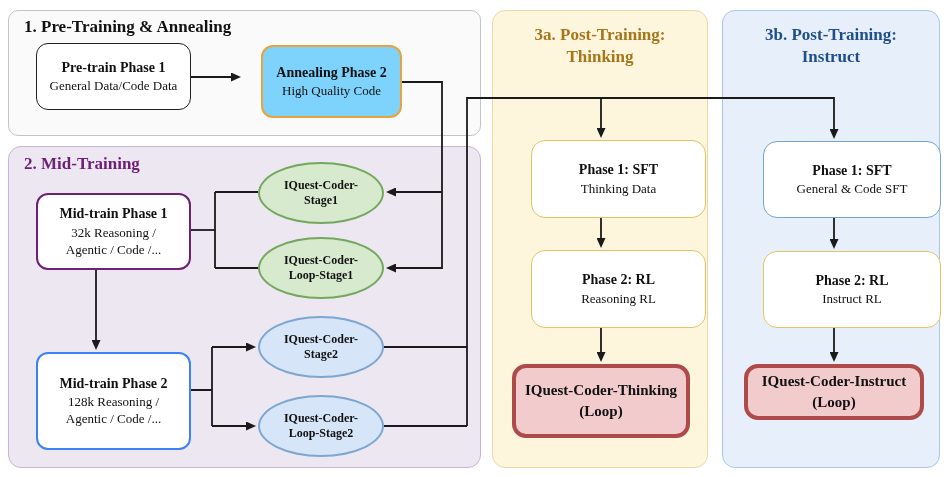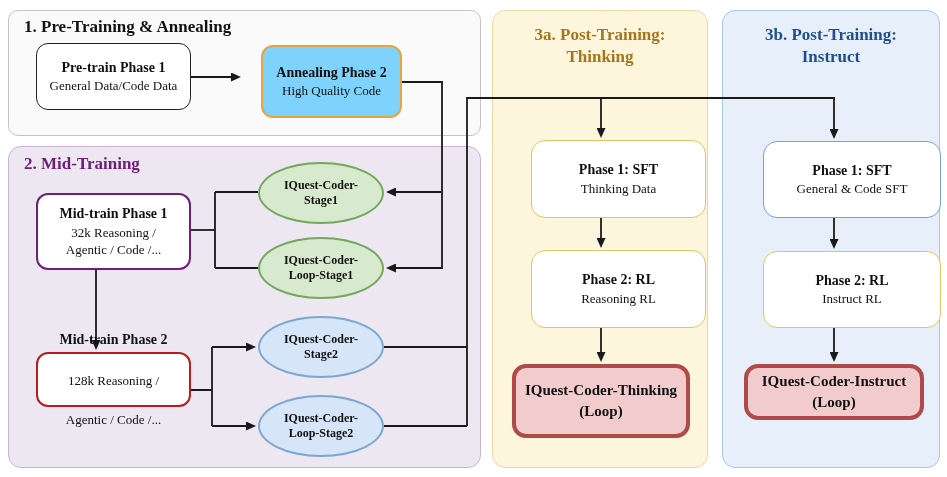--- a/index.html
+++ b/index.html
@@ -32,7 +32,7 @@
   .n-pretrain{left:18px;top:43px;width:155px;height:67px;border-color:#222;}
   .n-anneal{left:243px;top:45px;width:141px;height:73px;border:2px solid #E8A33D;background:#7dd3fc;}
   .n-mid1{left:18px;top:193px;width:155px;height:77px;border:2px solid #6E2077;}
-  .n-mid2{left:18px;top:352px;width:155px;height:55px;border:2px solid #b91c1c;gap:22px;}
+  .n-mid2{left:18px;top:352px;width:155px;height:98px;border:2px solid #3b82f6;}
   .n-tsft{left:513px;top:140px;width:175px;height:78px;border:1.5px solid #E3C463;border-radius:14px;}
   .n-trl{left:513px;top:250px;width:175px;height:78px;border:1.5px solid #E3C463;border-radius:14px;}
   .n-isft{left:745px;top:141px;width:178px;height:77px;border:1.5px solid #74A3D4;border-radius:14px;}

